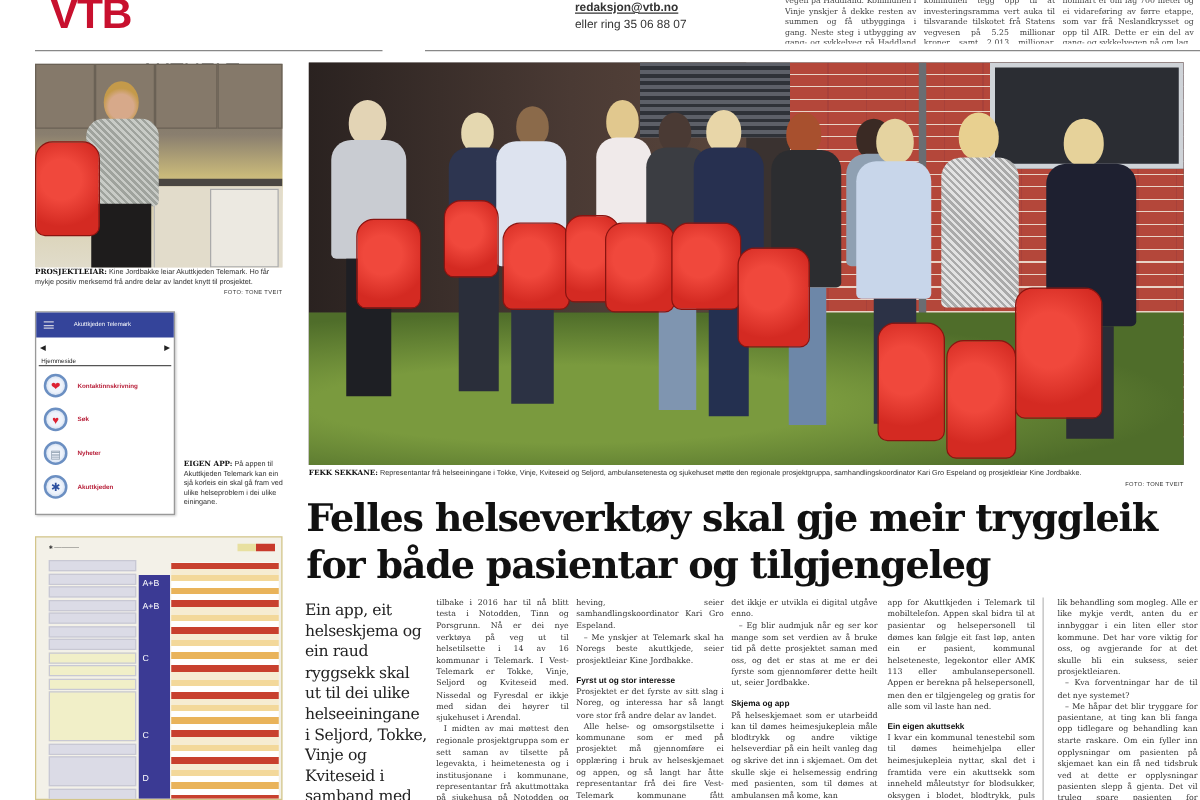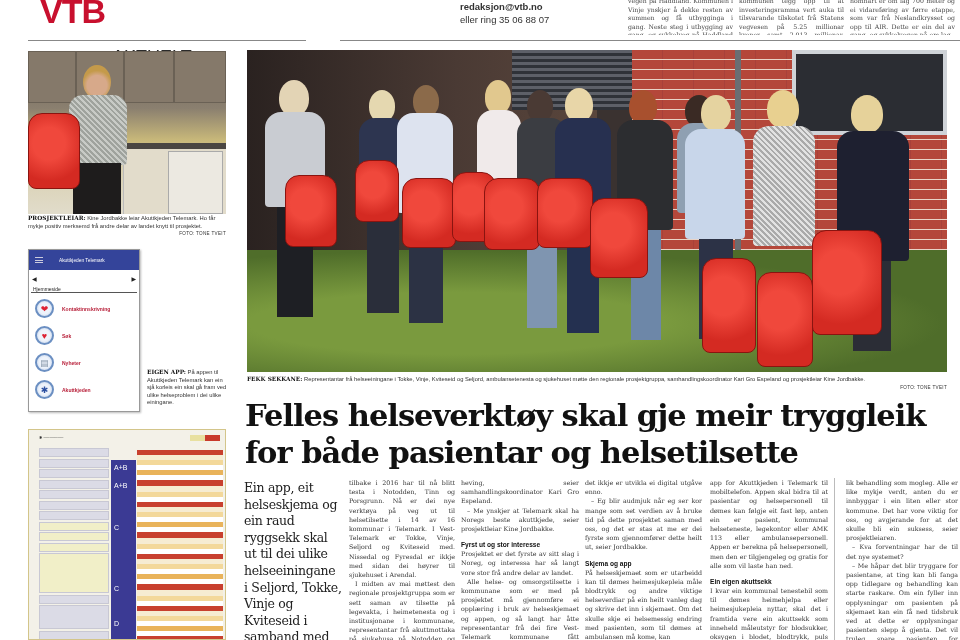--- a/index.html
+++ b/index.html
@@ -12,7 +12,7 @@
   .logo { left: 40px; top: -6px; font-family: "Liberation Sans", sans-serif; font-weight: 700; font-size: 34px; color: #c8102e; letter-spacing: -1px; line-height: 34px; }
   .section { left: 112px; top: 3px; font-family: "Liberation Sans", sans-serif; font-size: 18px; color: #2a2a2a; line-height: 20px; margin-top: 44px; }
   .contact { left: 460px; top: 0px; font-family: "Liberation Sans", sans-serif; font-size: 9.5px; line-height: 13px; color: #333; }
-  .contact .email { font-weight: 700; }
+  .contact .email { font-weight: 700; text-decoration: underline; }
   .rule-left { left: 28px; top: 40px; width: 278px; height: 1px; background: #888; }
   .rule-right { left: 340px; top: 40px; width: 620px; height: 1px; background: #888; }
 

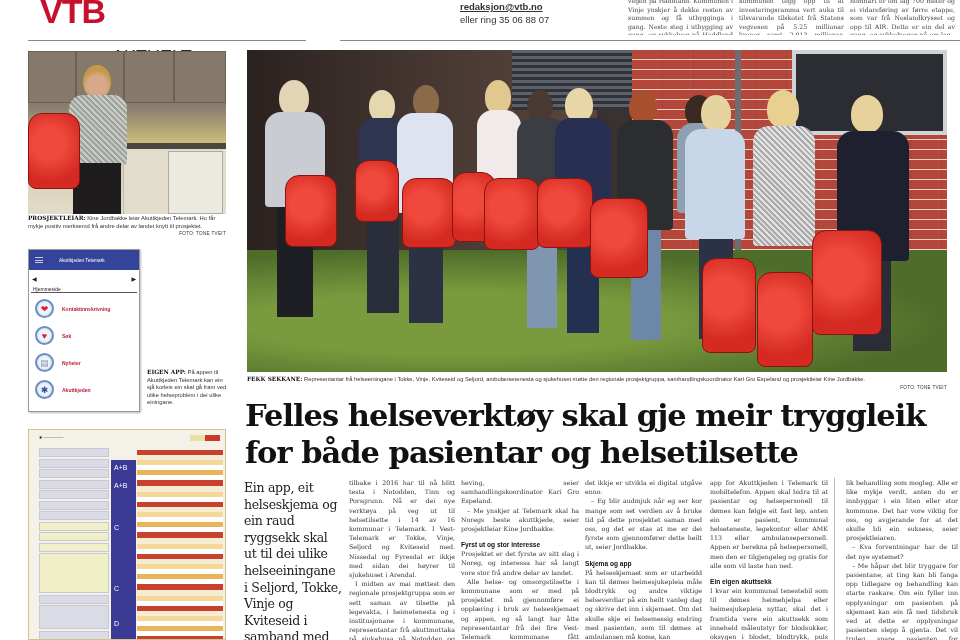--- a/index.html
+++ b/index.html
@@ -272,7 +272,7 @@
   <span class="credit">FOTO: TONE TVEIT</span>
 </div>
 
-<div class="abs headline">Felles helseverktøy skal gje meir tryggleik for både pasientar og helsetilsette</div>
+<div class="abs headline">Felles helseverktøy skal gje meir tryggleik for både pasientar og tilgjengeleg</div>
 
 <div class="abs lead">Ein app, eit helseskjema og ein raud ryggsekk skal ut til dei ulike helseeiningane i Seljord, Tokke, Vinje og Kviteseid i samband med Akuttkjedeprosjektet i Telemark. – Målet vårt er å bli endå flinkare til å samhandle i akutte</div>
 

